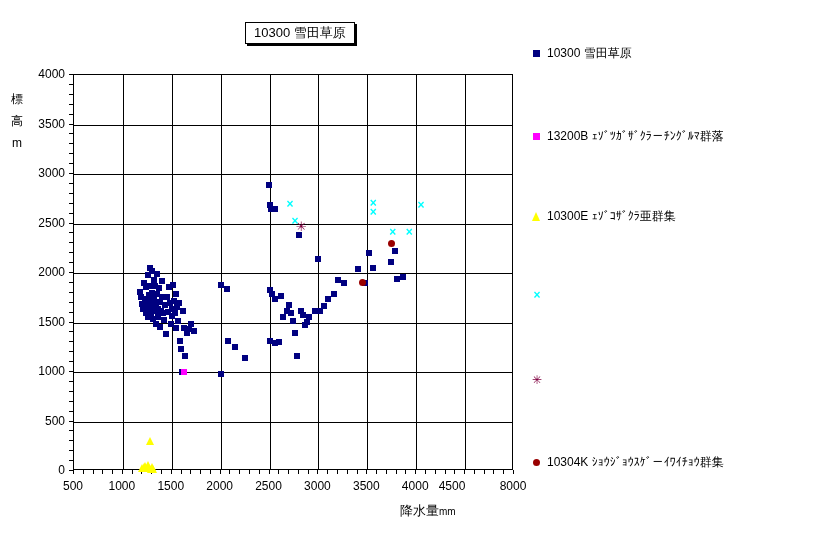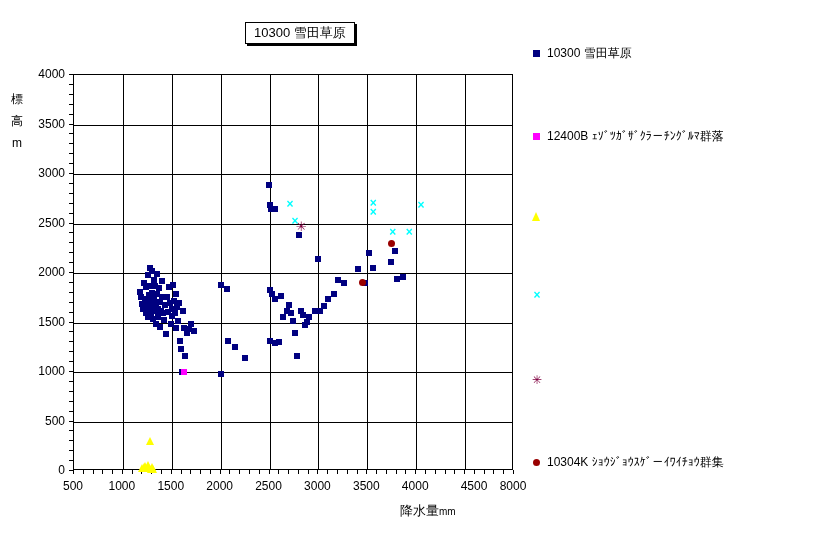--- a/index.html
+++ b/index.html
@@ -479,7 +479,7 @@
           <div class="m-square" style="background: rgb(255, 0, 255);"></div>
         </div>
         <div class="legend-text">
-          <div>12400B ｪｿﾞﾂｶﾞｻﾞｸﾗ－ﾁﾝｸﾞﾙﾏ群落</div>
+          <div>13200B ｪｿﾞﾂｶﾞｻﾞｸﾗ－ﾁﾝｸﾞﾙﾏ群落</div>
         </div>
       </div>
       <div class="legend-row" style="top: 163px;">

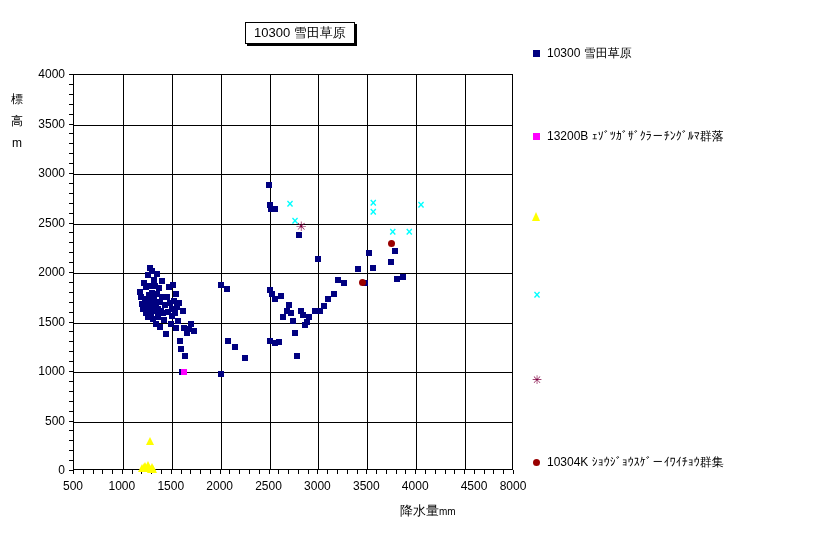--- a/index.html
+++ b/index.html
@@ -486,6 +486,9 @@
         <div class="legend-mark">
           <div class="m-tri" style="border-bottom: 9px solid rgb(255, 255, 0);"></div>
         </div>
+        <div class="legend-text">
+          <div>10300E ｪｿﾞｺｻﾞｸﾗ亜群集</div>
+        </div>
       </div>
       <div class="legend-row" style="top: 242px;">
         <div class="legend-mark">

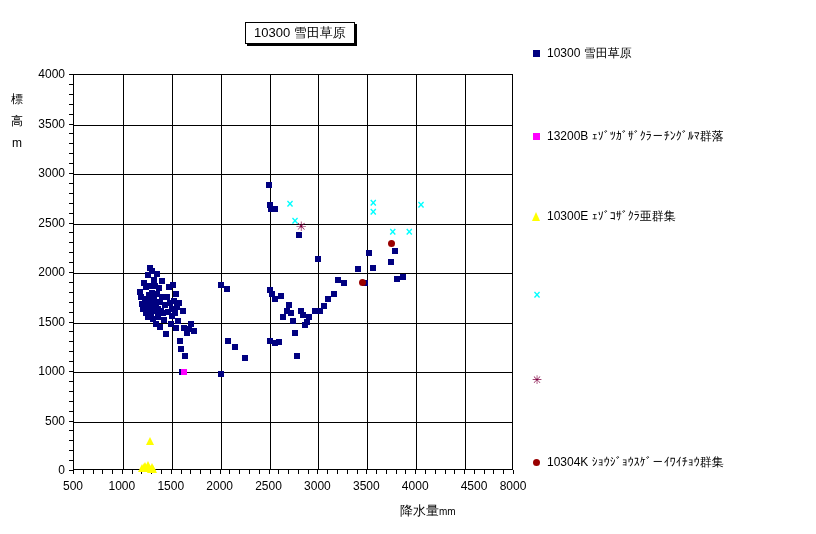--- a/index.html
+++ b/index.html
@@ -217,7 +217,7 @@
       <div class="xlabel-tick" style="left: 292.444px; top: 480px;">3000</div>
       <div class="xlabel-tick" style="left: 341.333px; top: 480px;">3500</div>
       <div class="xlabel-tick" style="left: 390.222px; top: 480px;">4000</div>
-      <div class="xlabel-tick" style="left: 449px; top: 480px;">4500</div>
+      <div class="xlabel-tick" style="left: 427px; top: 480px;">4500</div>
       <div class="xlabel-tick" style="left: 488px; top: 480px;">8000</div>
     </div>
   <div id="axis-ticks">

